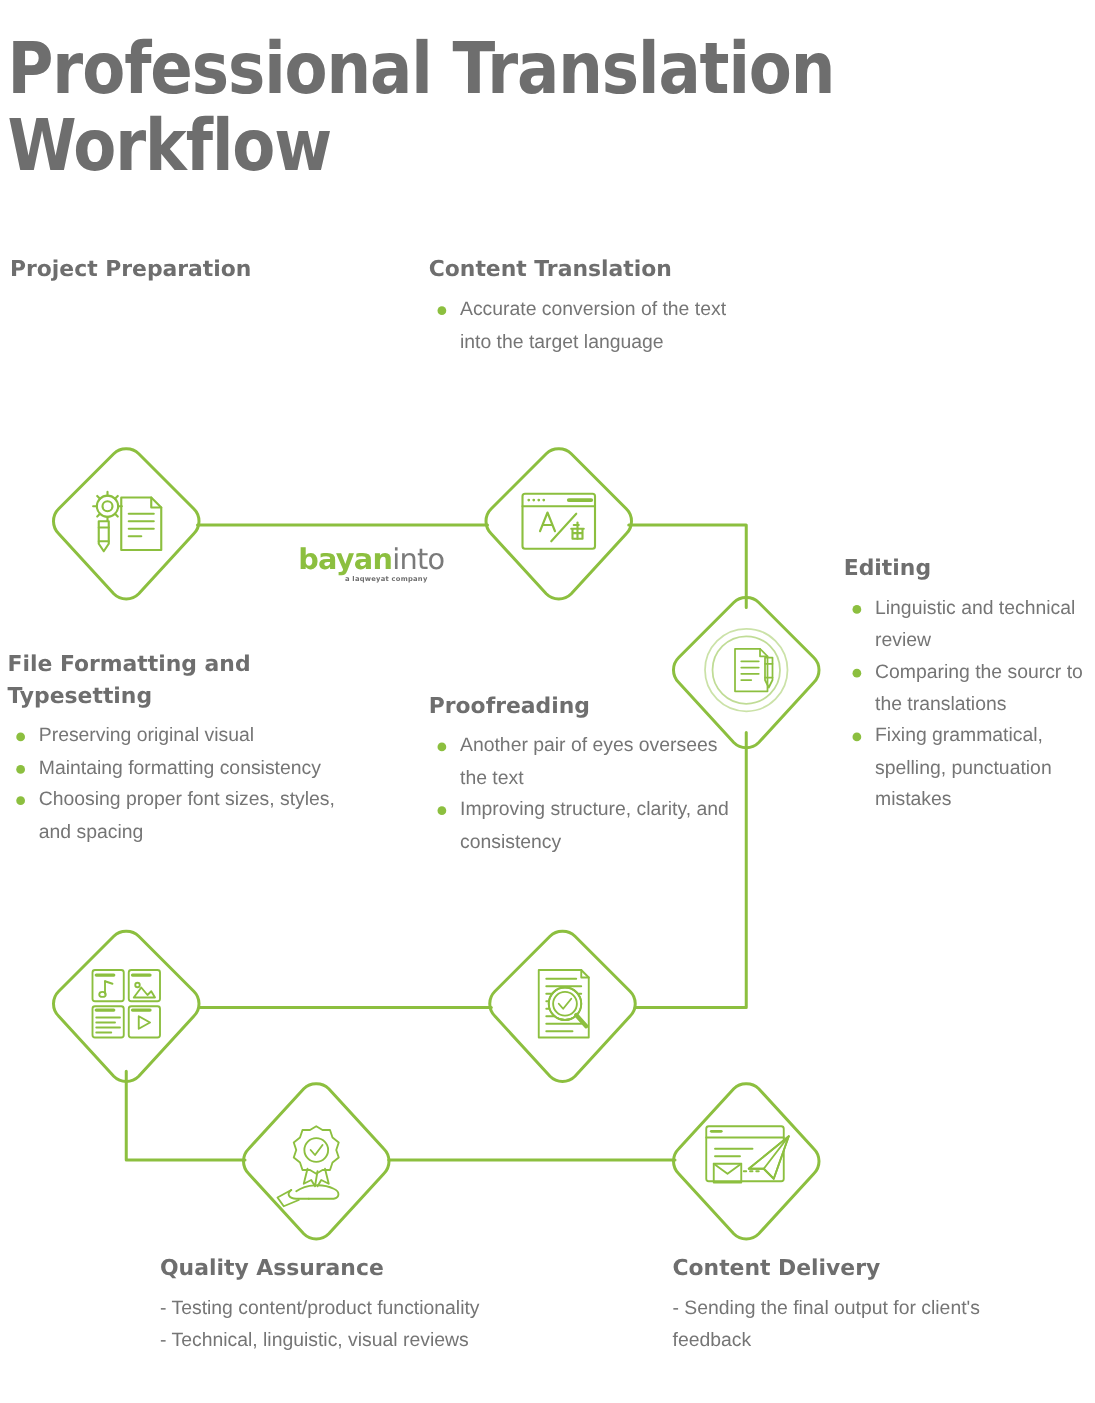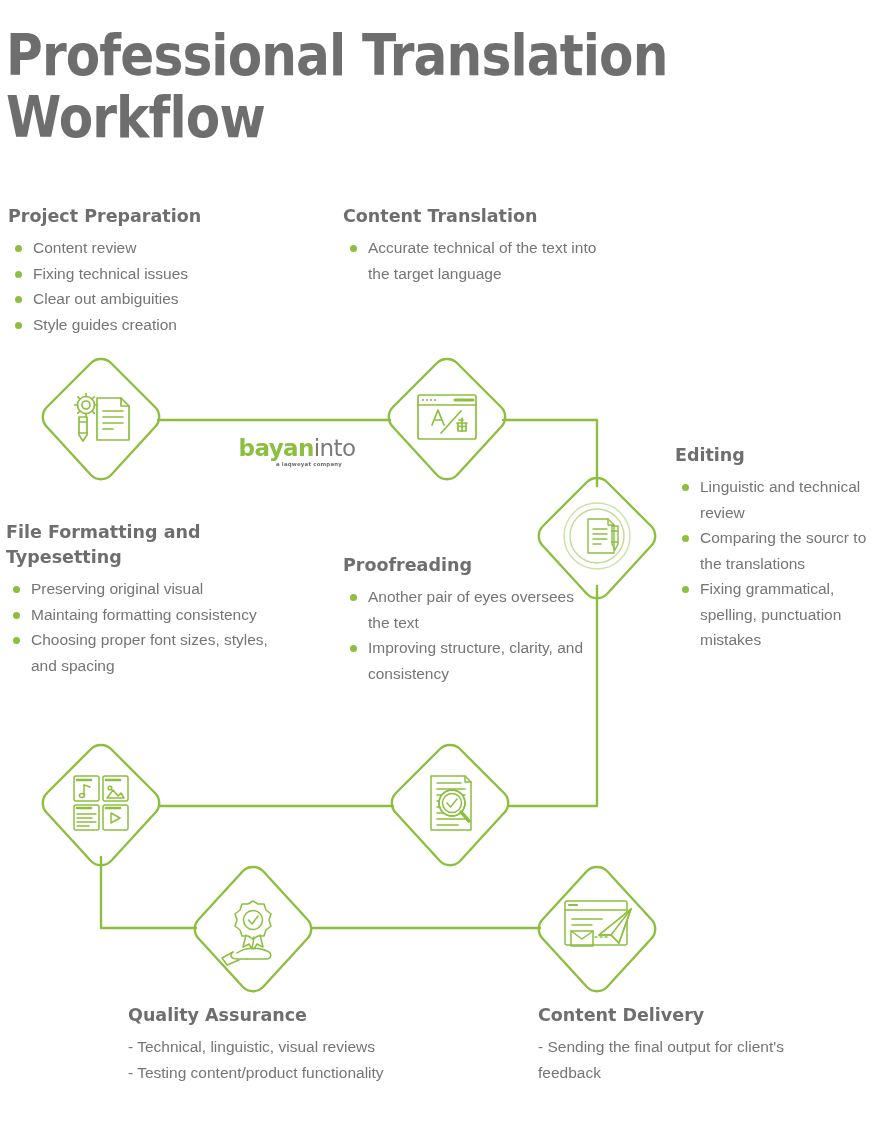--- a/index.html
+++ b/index.html
@@ -285,12 +285,6 @@
 
   <div class="block" style="left:8px; top:188px; width:300px;">
     <div class="block-heading">Project Preparation</div>
-    <ul class="bullets">
-      <li>Content review</li>
-      <li>Fixing technical issues</li>
-      <li>Clear out ambiguities</li>
-      <li>Style guides creation</li>
-    </ul>
   </div>
 
   <div class="block" style="left:343px; top:188px; width:262px;">

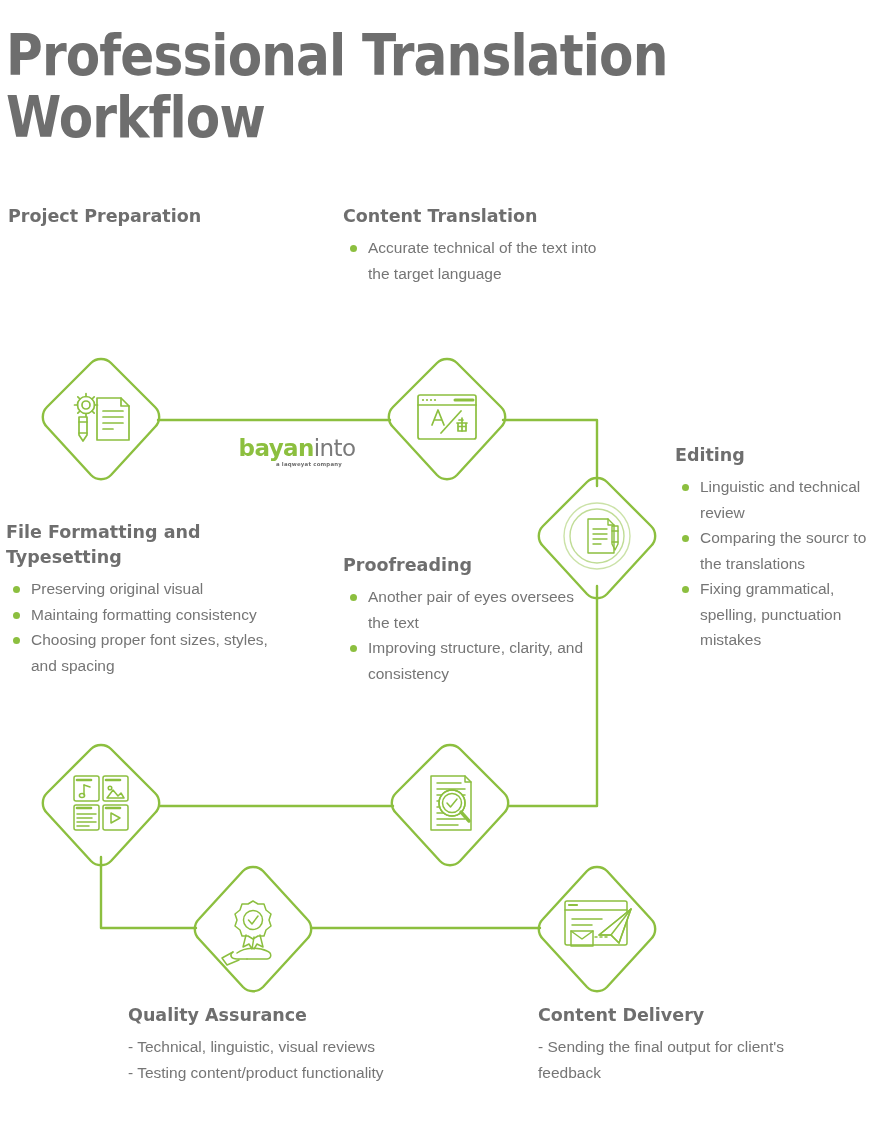--- a/index.html
+++ b/index.html
@@ -290,7 +290,7 @@
   <div class="block" style="left:343px; top:188px; width:262px;">
     <div class="block-heading">Content Translation</div>
     <ul class="bullets">
-      <li>Accurate technical of the text into the target language</li>
+      <li>Accurate conversion of the text into the target language</li>
     </ul>
   </div>
 

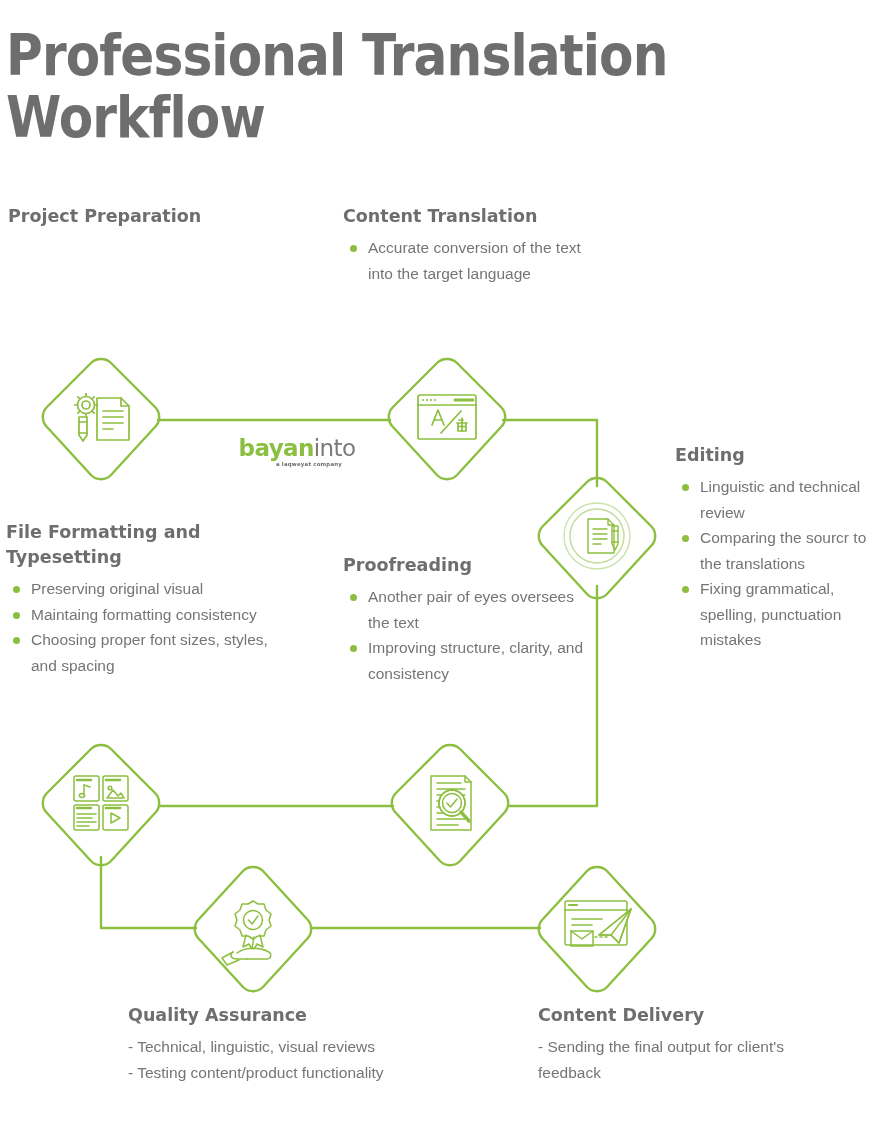--- a/index.html
+++ b/index.html
@@ -324,8 +324,8 @@
   <div class="block" style="left:128px; top:987px; width:260px;">
     <div class="block-heading">Quality Assurance</div>
     <div class="dashlines">
+      <p>- Testing content/product functionality</p>
       <p>- Technical, linguistic, visual reviews</p>
-      <p>- Testing content/product functionality</p>
     </div>
   </div>
 

